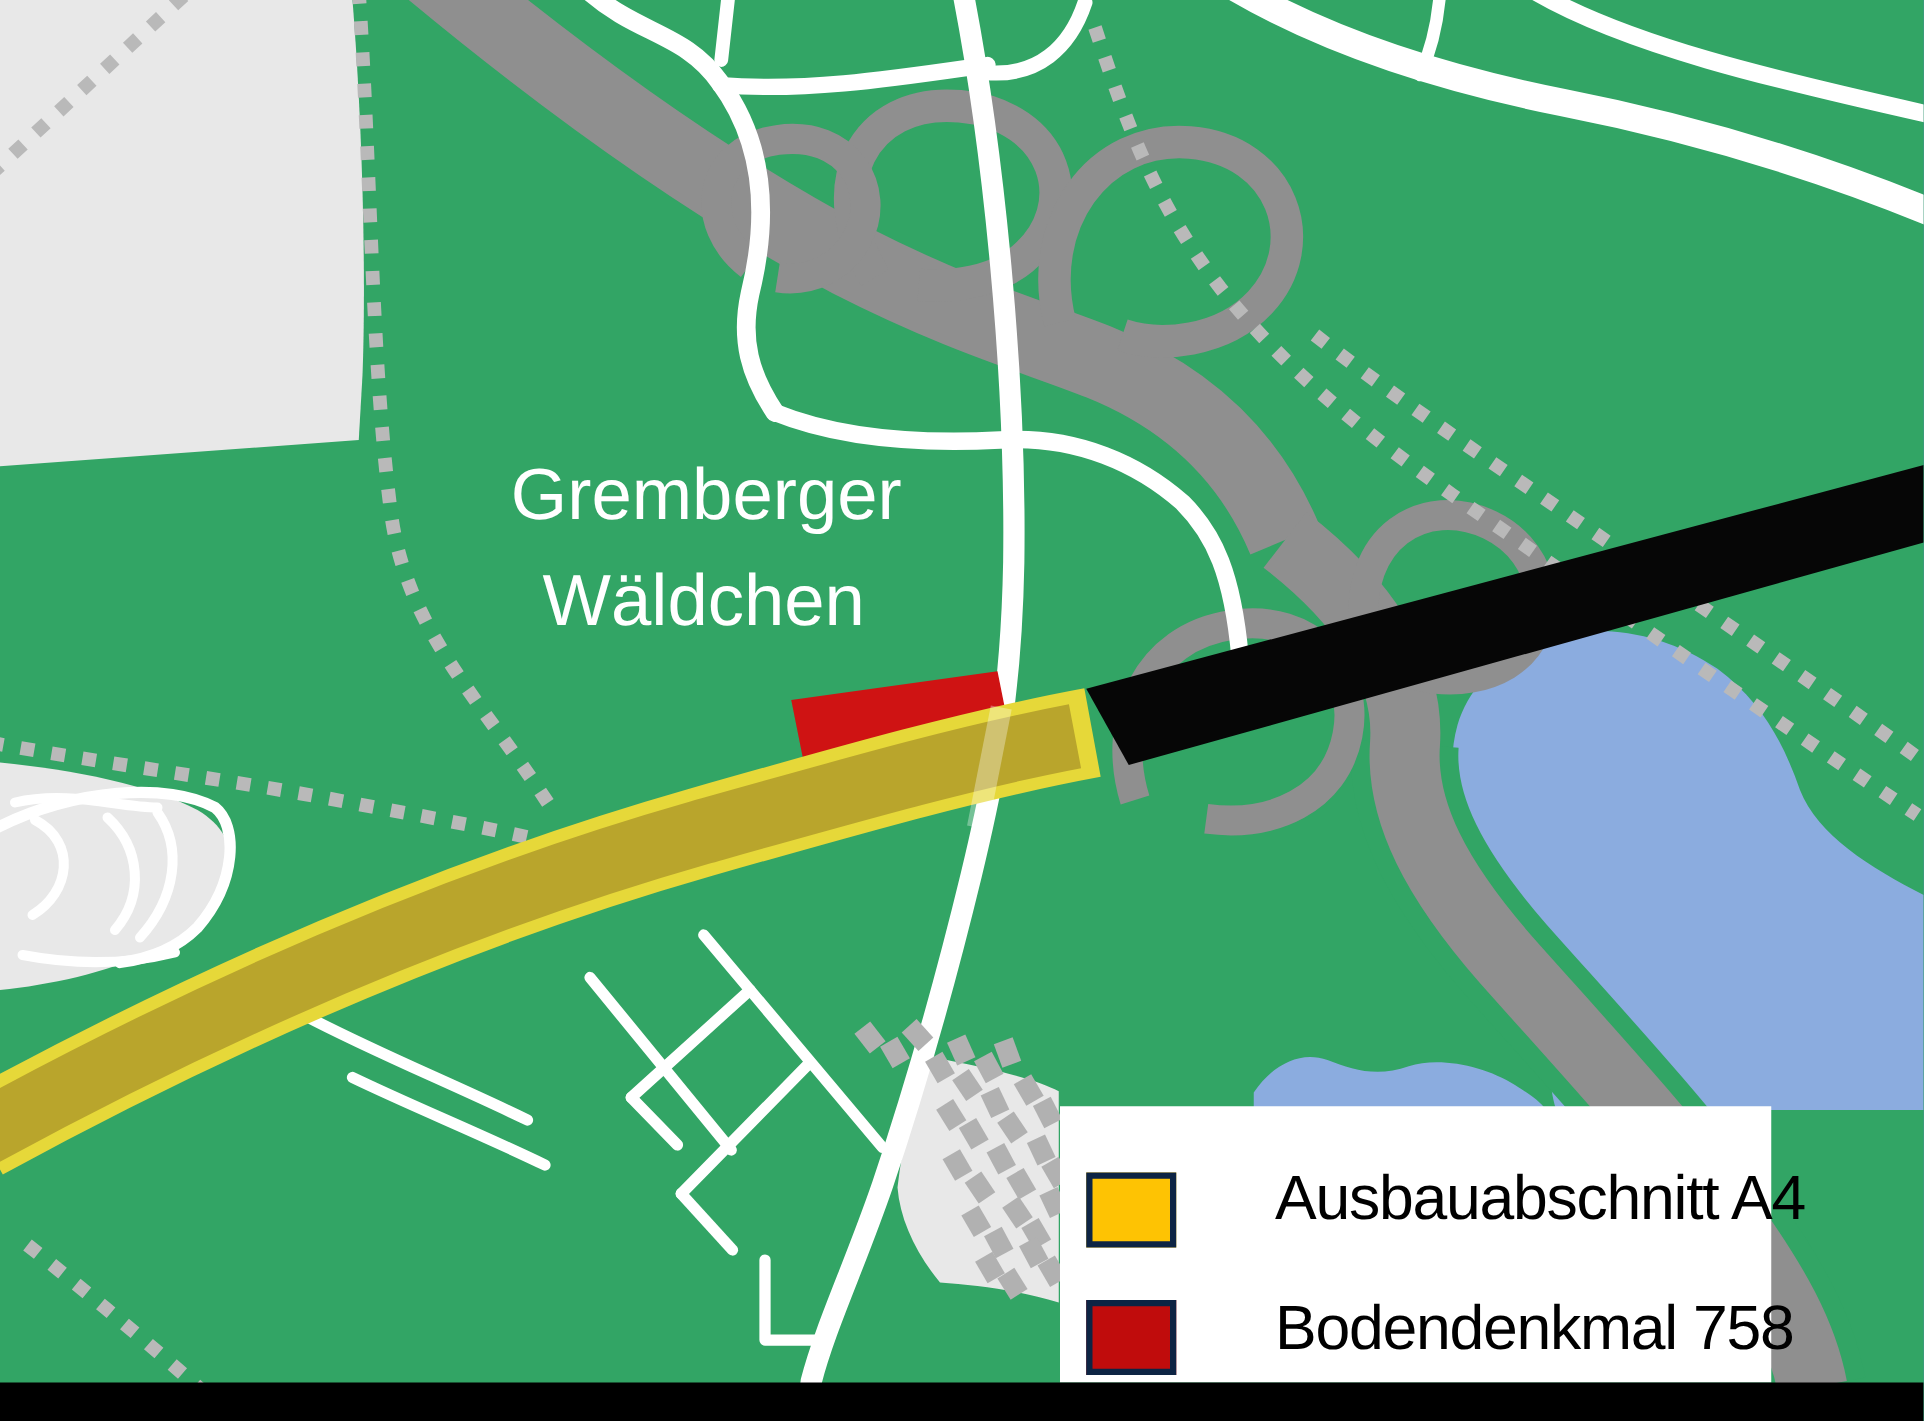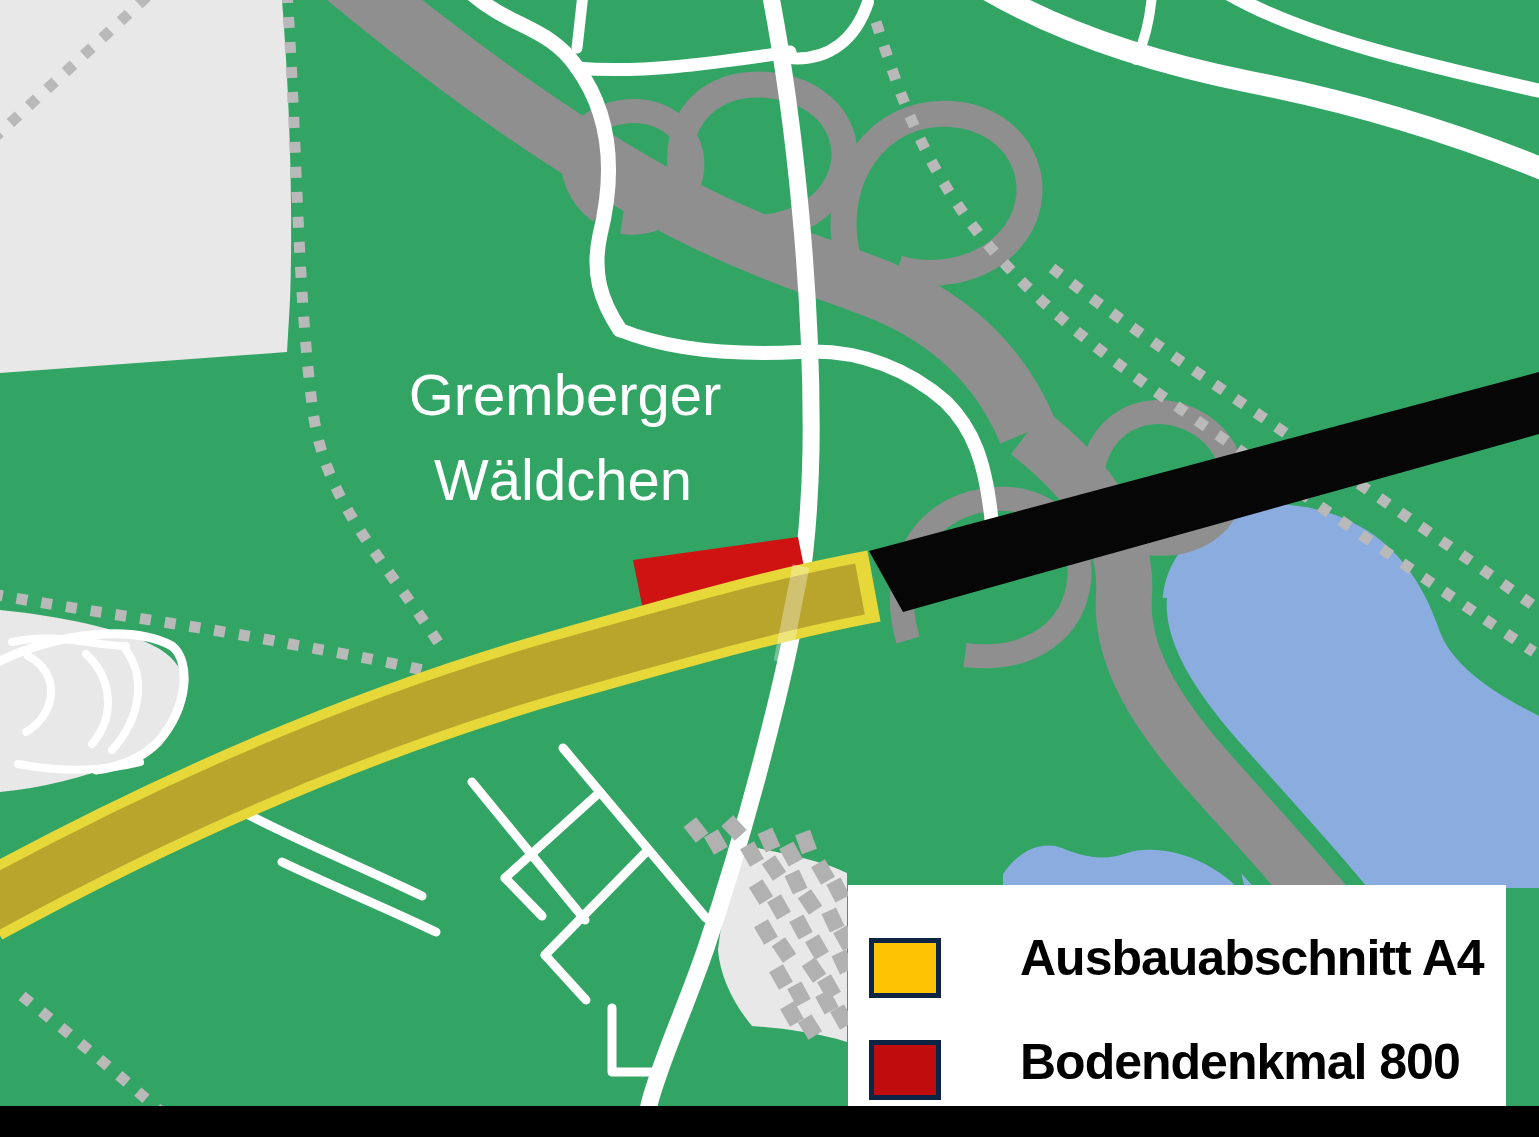--- a/index.html
+++ b/index.html
@@ -7,7 +7,7 @@
     font-family:"Liberation Sans",sans-serif;background:#5eead4;}
   .screenshot svg{position:absolute;left:0;top:0;}
   .map-label{font-family:"Liberation Sans",sans-serif;font-weight:500;}
-  .legend{position:absolute;left:848px;top:885px;width:658px;height:221px;font-weight:bold;}
+  .legend{position:absolute;left:848px;top:885px;width:569px;height:221px;}
   .legend-swatch{position:absolute;left:21px;width:62px;height:50px;border:5px solid #0d2444;}
   .legend-label{position:absolute;left:172px;height:62px;line-height:62px;
     font-size:50px;color:#000;letter-spacing:-1px;white-space:nowrap;}

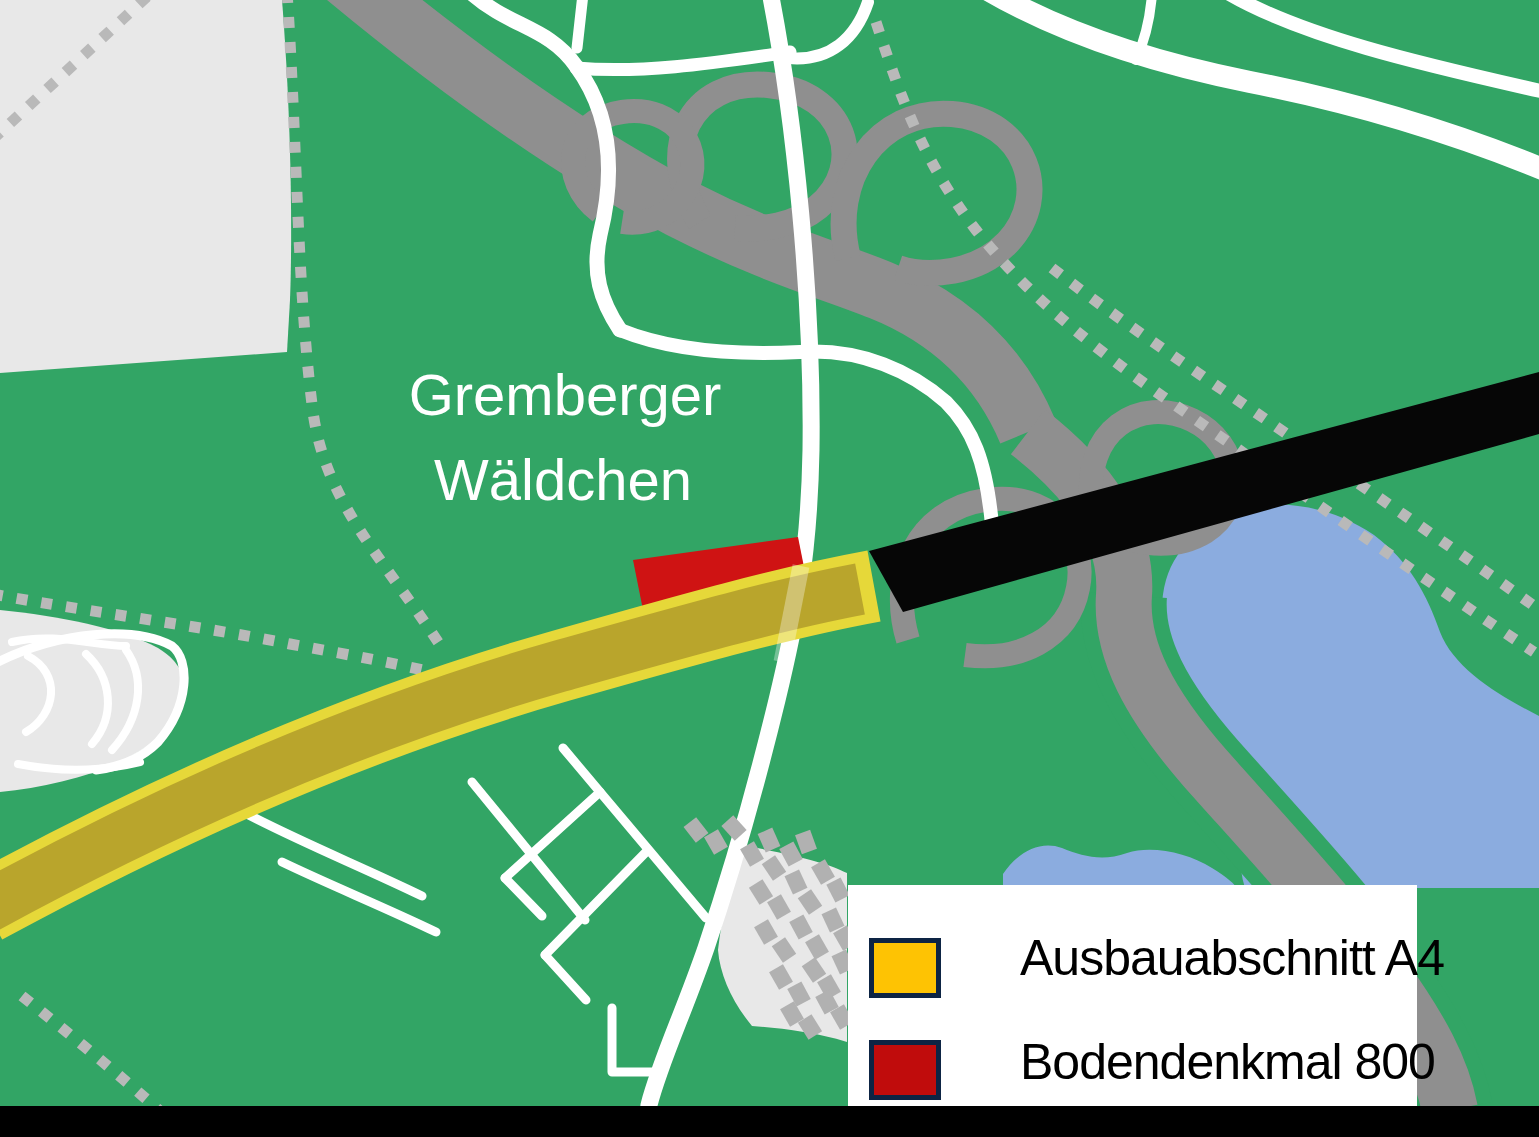--- a/index.html
+++ b/index.html
@@ -131,7 +131,7 @@
     <div class="legend-swatch" style="top: 53px; background-color: rgb(254, 195, 3); border-color: rgb(13, 36, 68);"></div>
     <div class="legend-label" style="top:42px">Ausbauabschnitt A4</div>
     <div class="legend-swatch" style="top: 155px; background-color: rgb(192, 12, 12); border-color: rgb(13, 36, 68);"></div>
-    <div class="legend-label" style="top:146px">Bodendenkmal 800</div>
+    <div class="legend-label" style="top:146px">Bodendenkmal 758</div>
   </div>
 
   <div class="bottom-bar" style="background-color: rgb(0, 0, 0);"></div>

